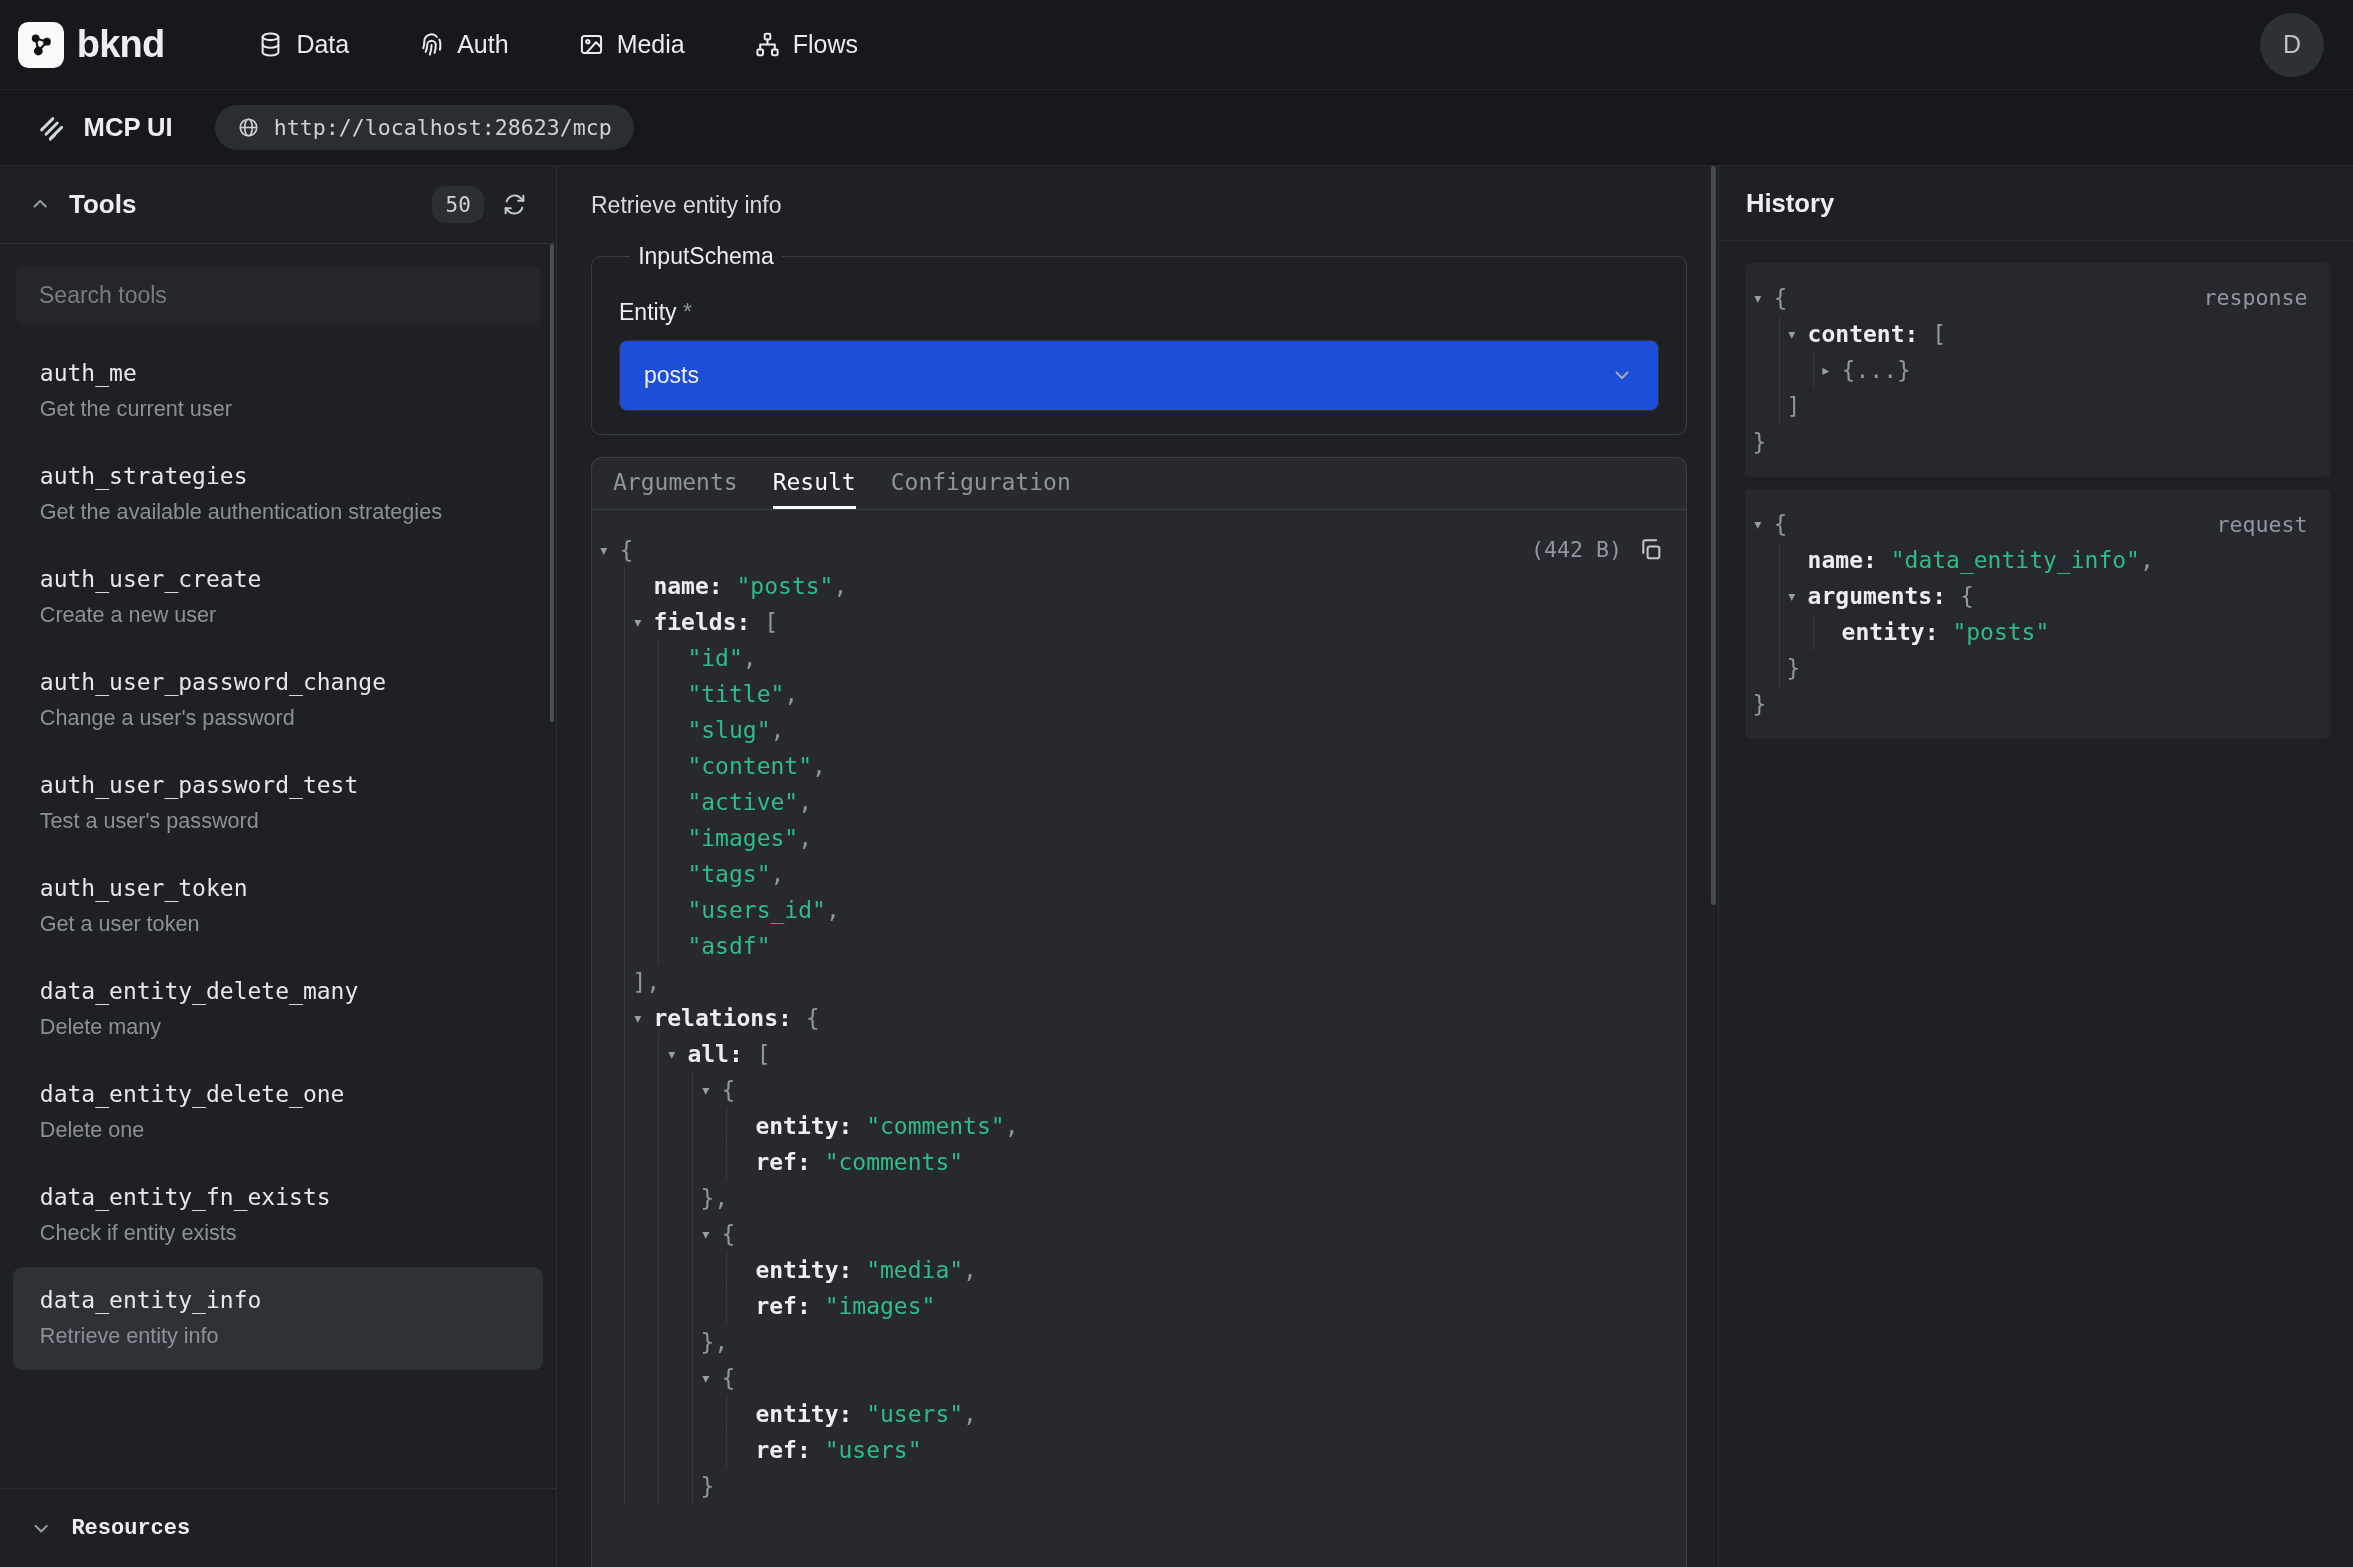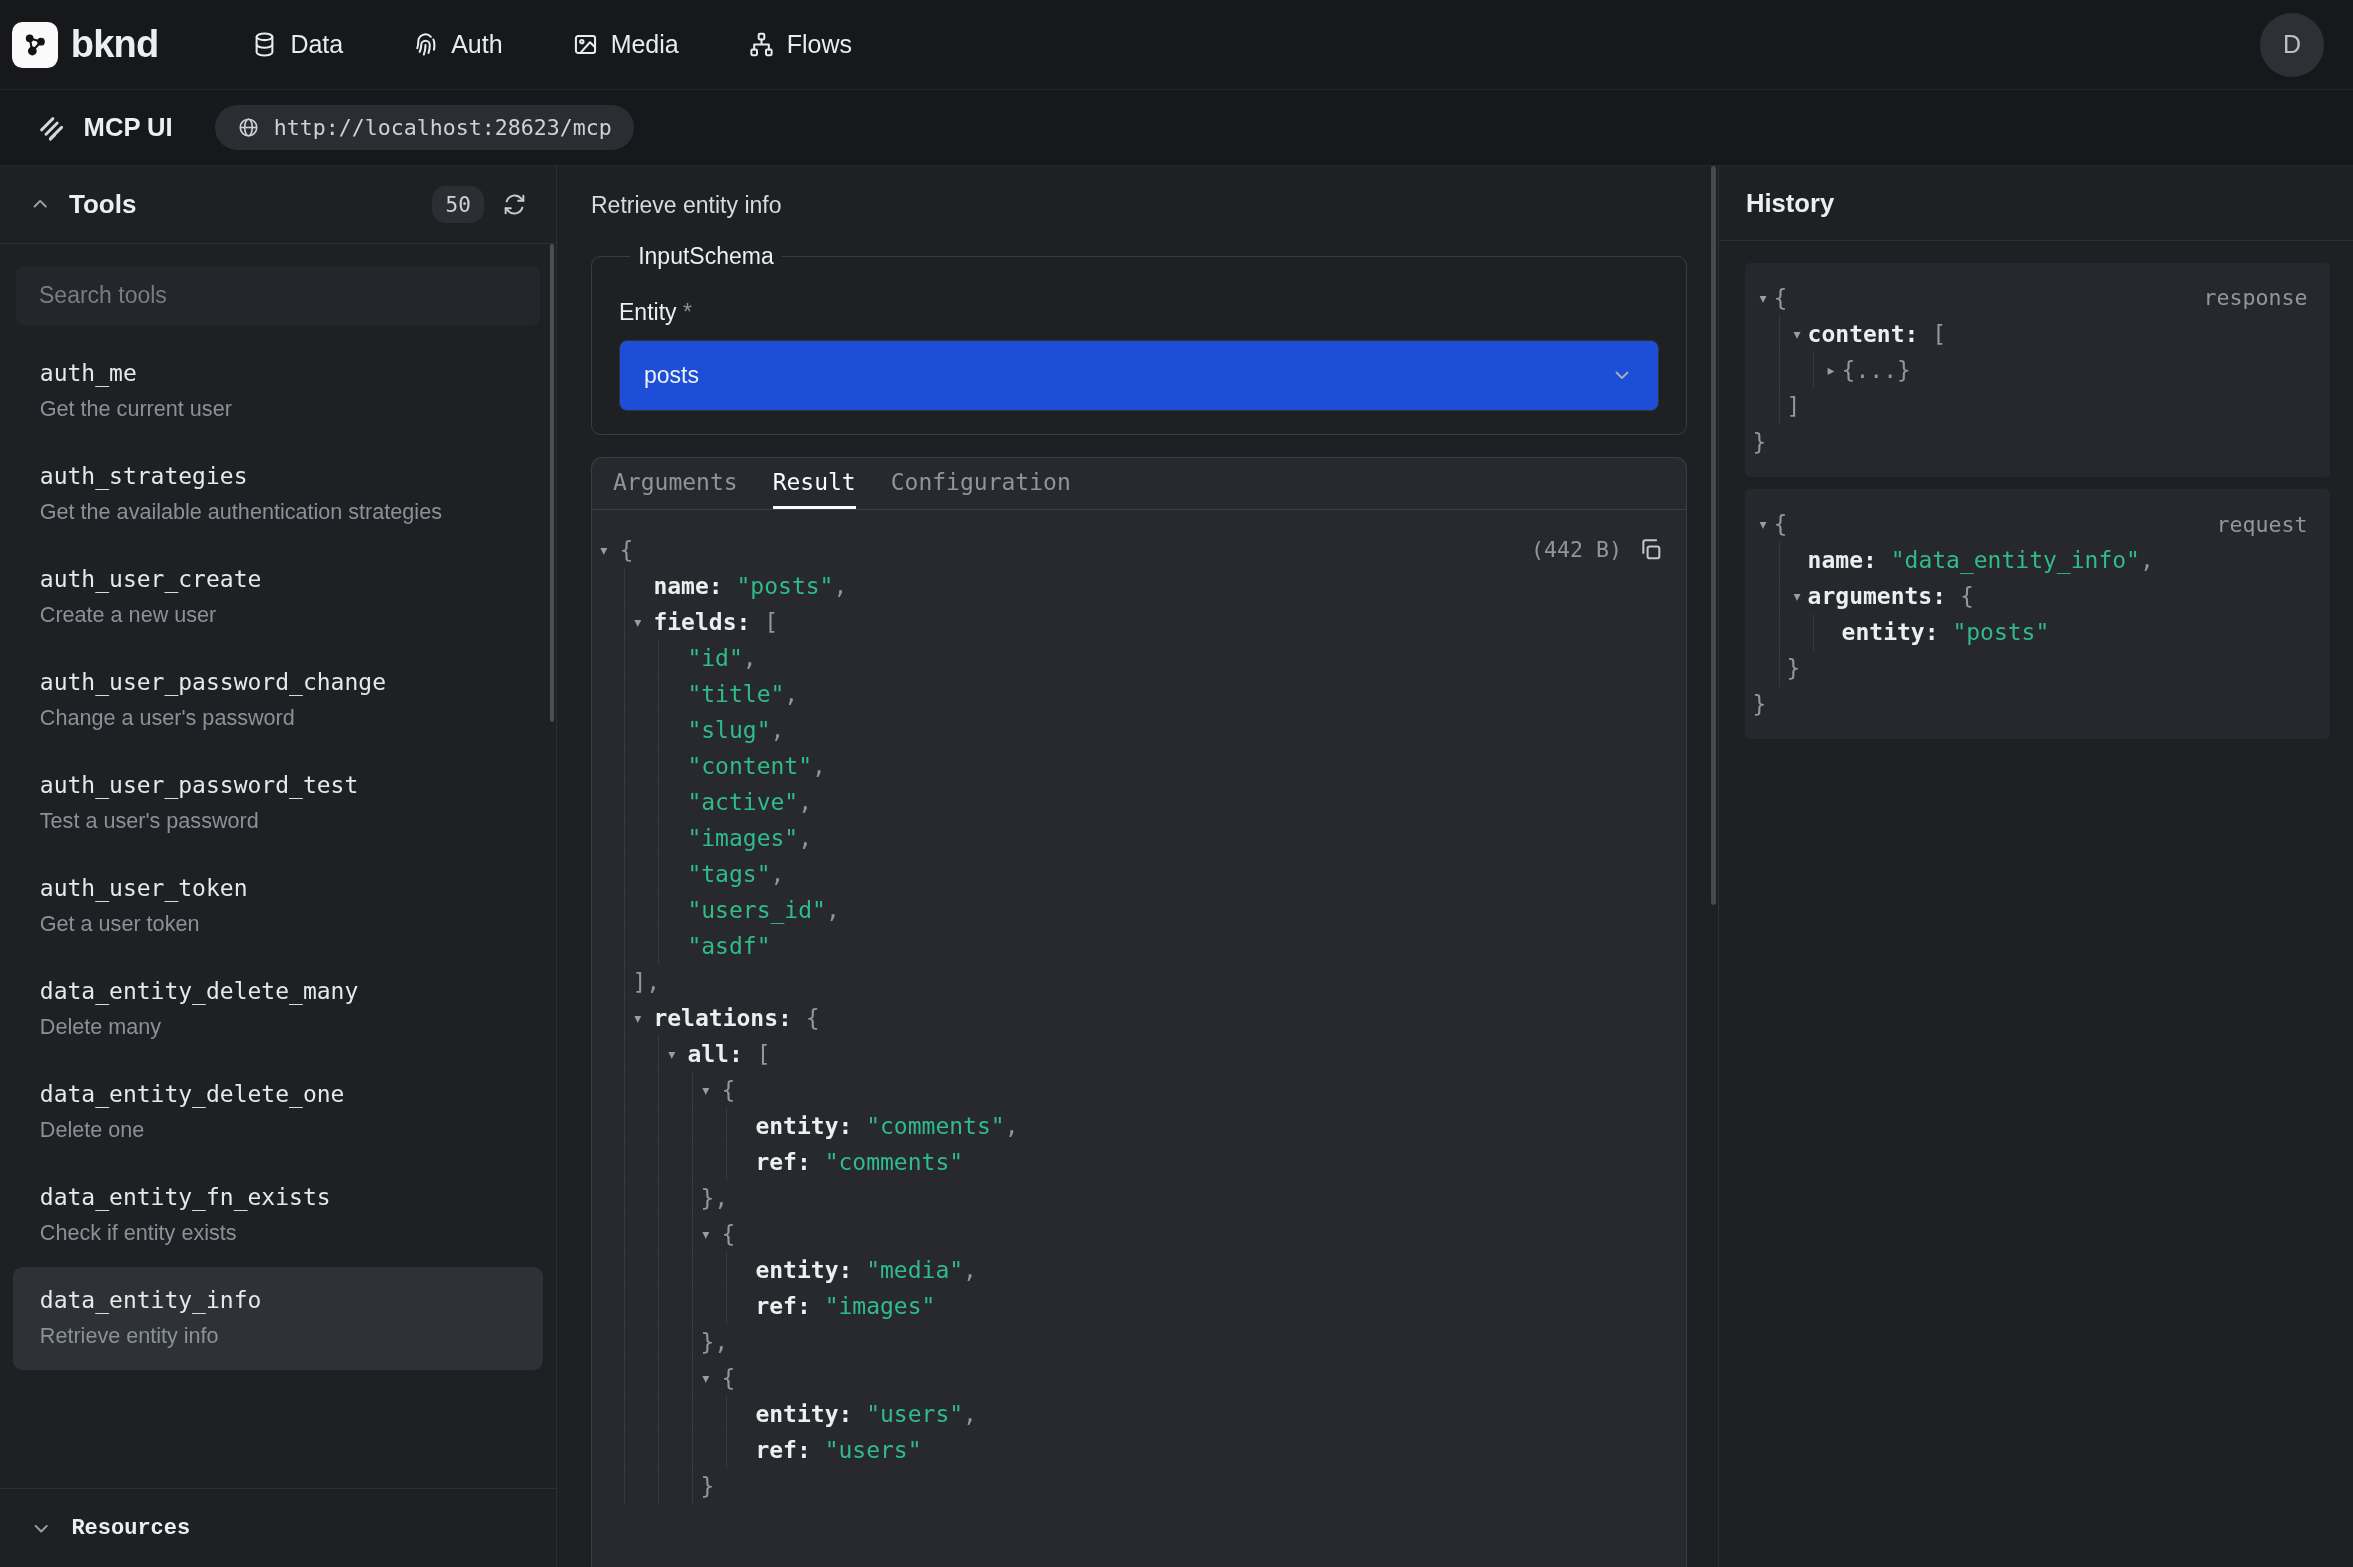--- a/index.html
+++ b/index.html
@@ -16,7 +16,7 @@
   
   .topbar {
     position:absolute; top:0; left:0; width:2354px; height:90px;
-    display:flex; align-items:center; padding:0 30px 0 12px;
+    display:flex; align-items:center; padding:0 30px 0 18px;
     background:#17181c; border-bottom:0.8px solid #222428;
   }
   .logo-box {

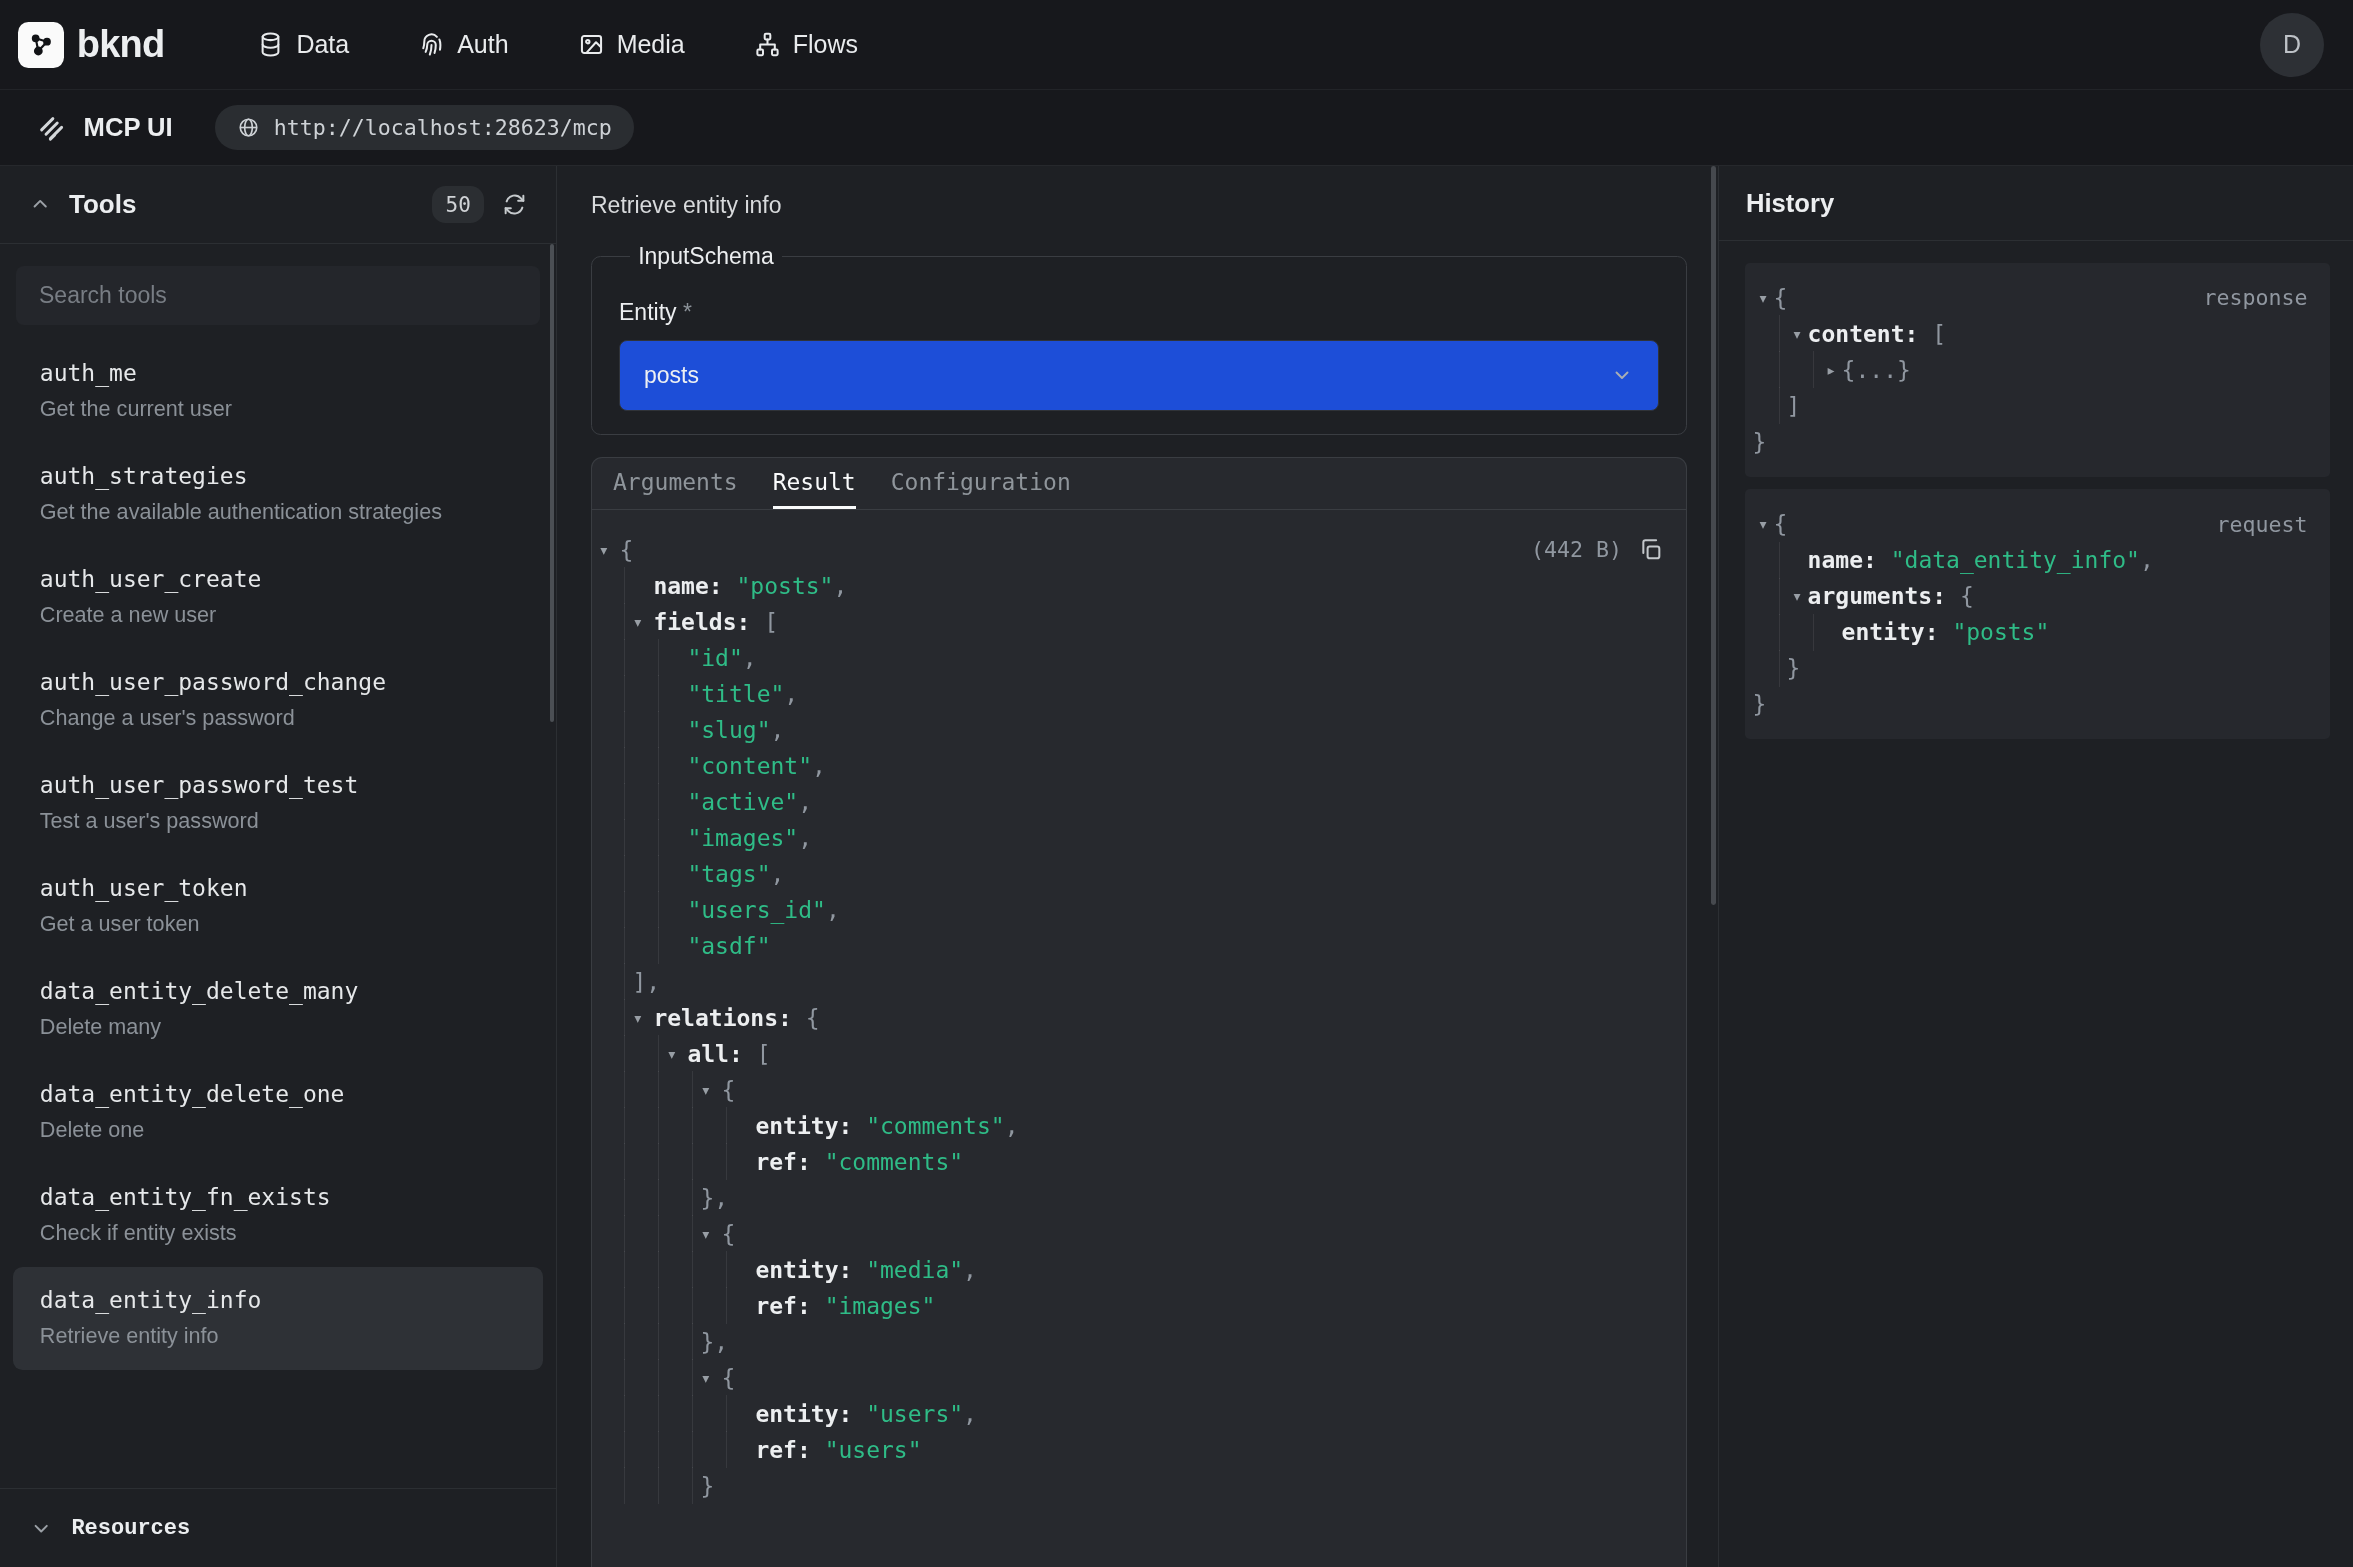--- a/index.html
+++ b/index.html
@@ -163,7 +163,7 @@
   }
 
   
-  .history-panel { flex:1; display:flex; flex-direction:column; min-width:0;text-align:center; }
+  .history-panel { flex:1; display:flex; flex-direction:column; min-width:0; }
   .history-header {
     flex:none; height:75px; border-bottom:0.8px solid #2c2f33;
     display:flex; align-items:center; padding:0 27px;

